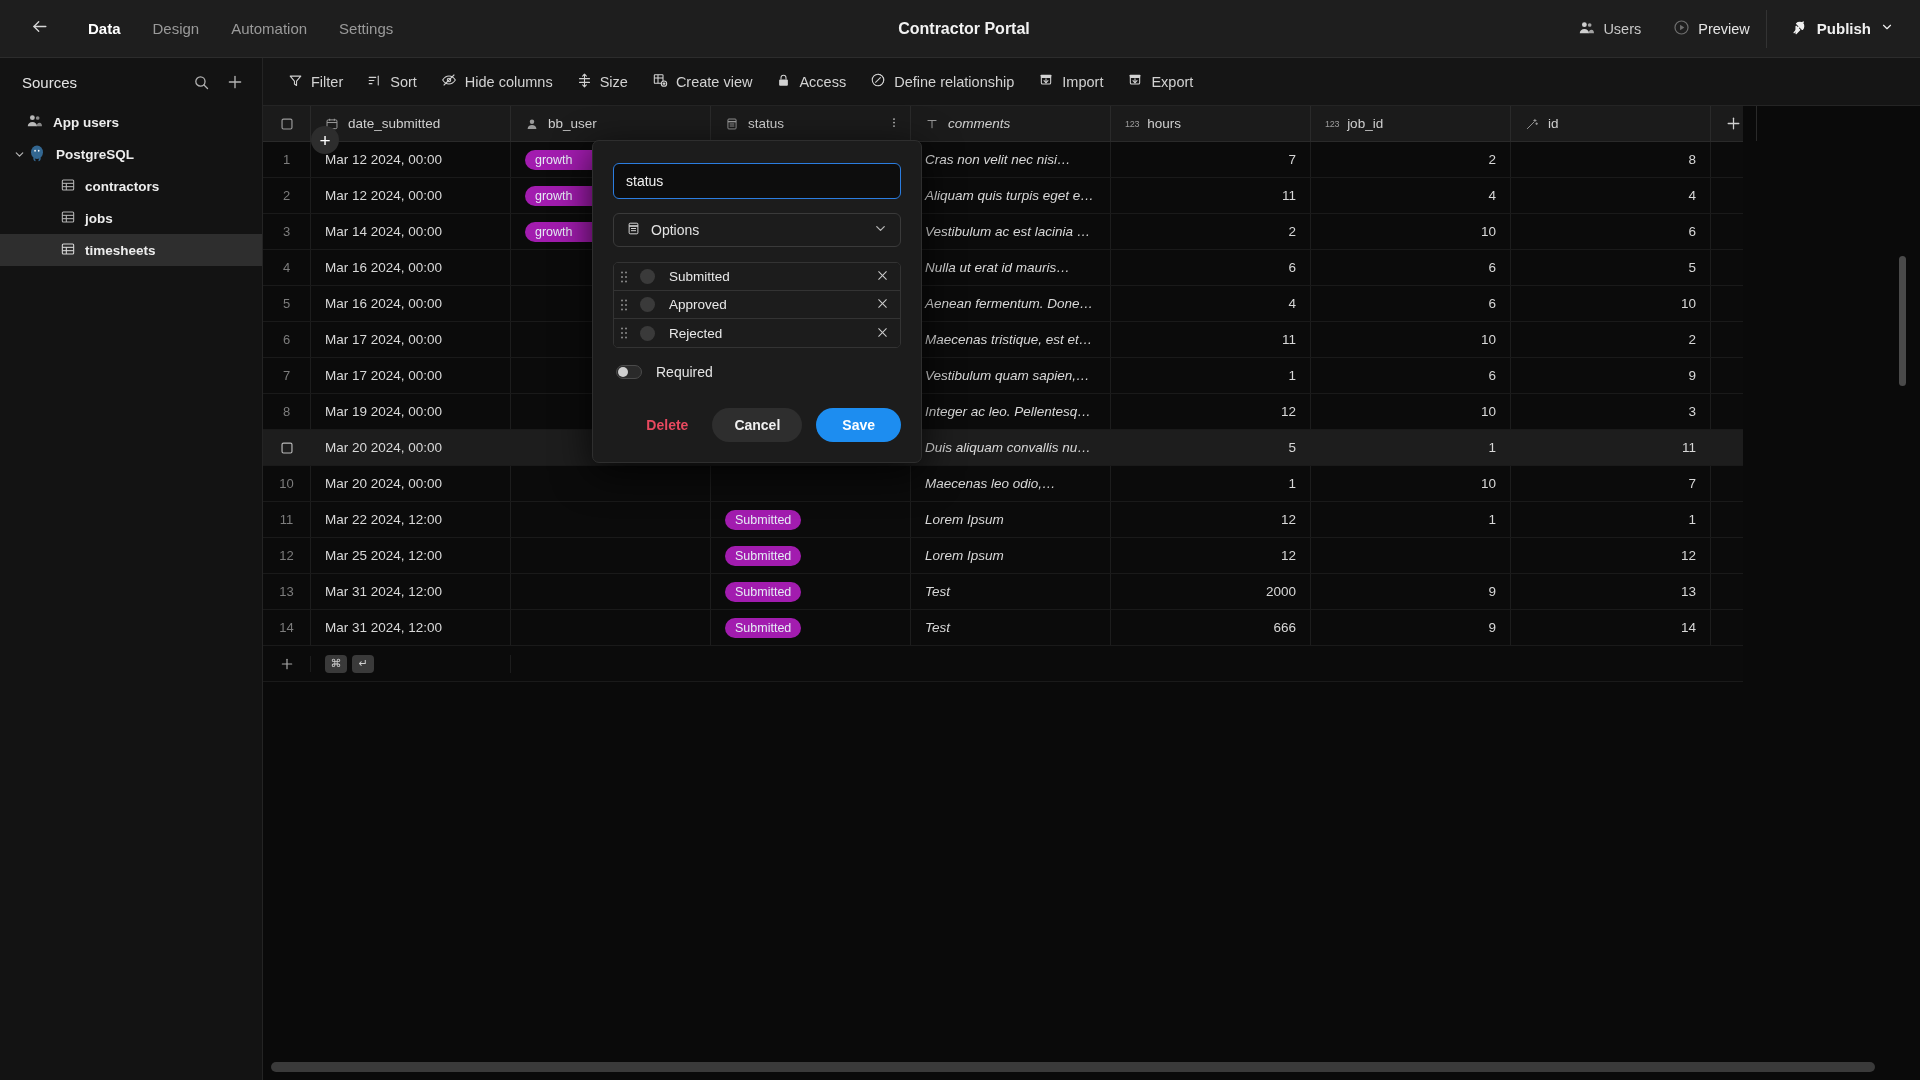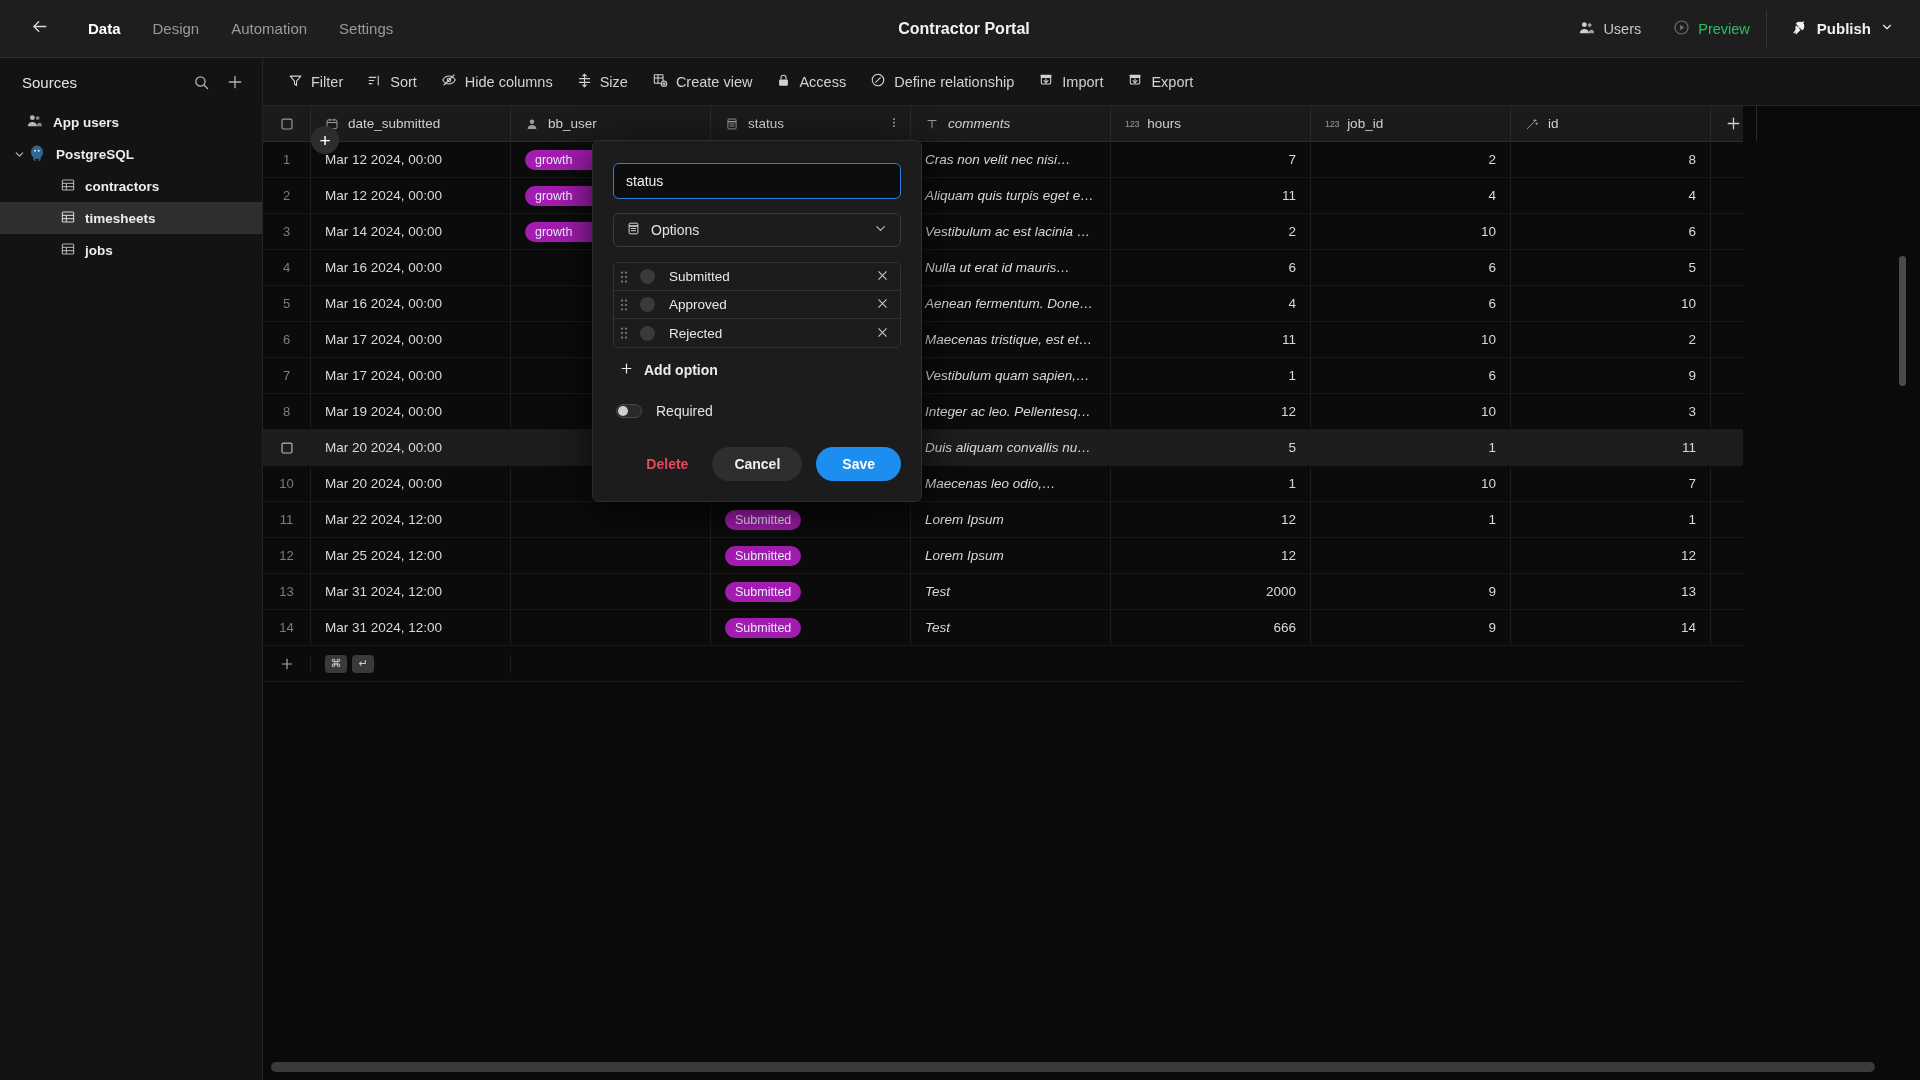--- a/index.html
+++ b/index.html
@@ -46,7 +46,7 @@
     padding: 0 16px; font-size: 14.5px; color: #c8c8c8; cursor: pointer;
     height: 100%;
   }
-  .tb-action.dim { color: #22c55e; }
+  .tb-action.dim { color: #e5e5e5; }
   #publish-group {
     display: flex; align-items: center; gap: 9px;
     border-left: 1px solid #333; height: 38px; padding: 0 26px 0 22px;

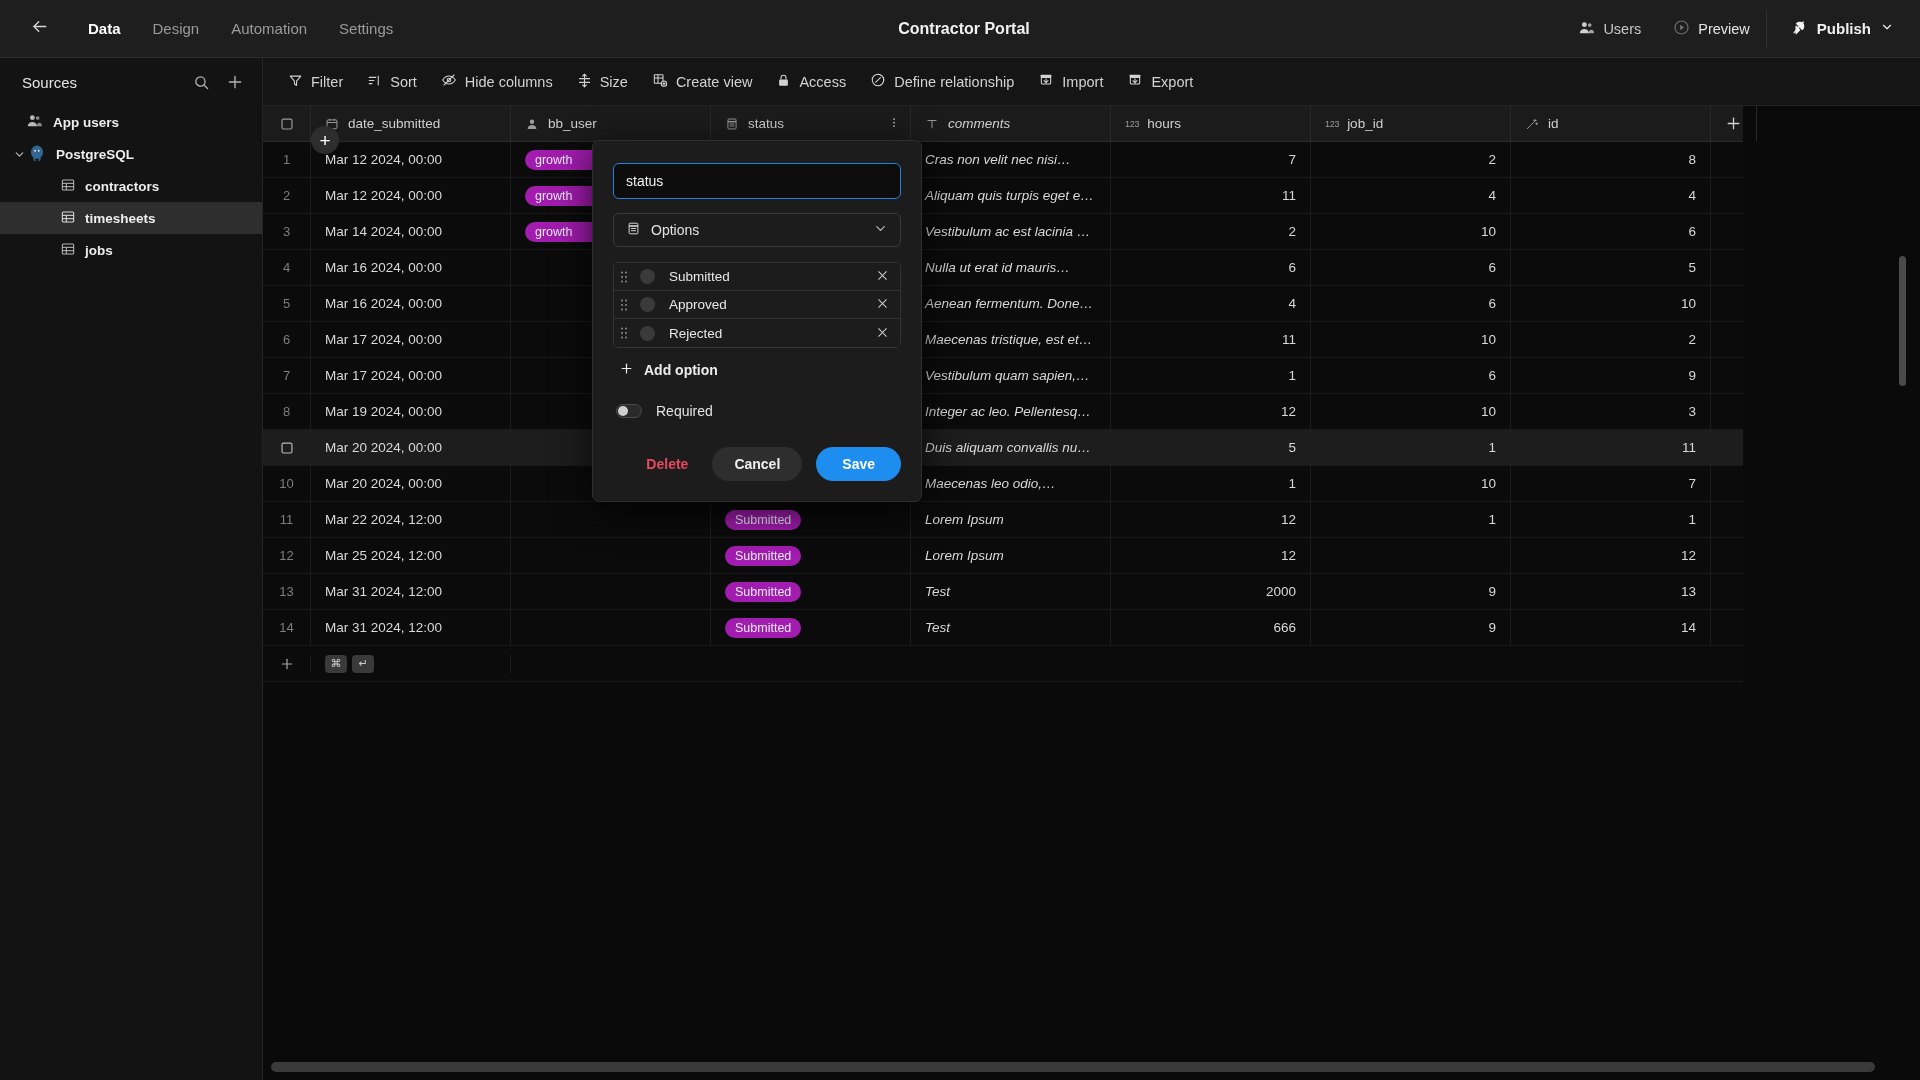--- a/index.html
+++ b/index.html
@@ -353,6 +353,17 @@
     </span>
     <span class="label">contractors</span>
   </div>
+  <div class="tree-item child">
+    <span>
+      <svg width="16" height="16" viewBox="0 0 24 24" fill="none" stroke="#b5b5b5" stroke-width="1.6">
+          <rect x="3.5" y="4.5" width="17" height="15" rx="1.5"></rect>
+          <line x1="3.5" y1="9.5" x2="20.5" y2="9.5"></line>
+          <line x1="3.5" y1="14.5" x2="20.5" y2="14.5"></line>
+          <line x1="9.5" y1="9.5" x2="9.5" y2="19.5"></line>
+        </svg>
+    </span>
+    <span class="label">jobs</span>
+  </div>
   <div class="tree-item child selected">
     <span>
       <svg width="16" height="16" viewBox="0 0 24 24" fill="none" stroke="#d8d8d8" stroke-width="1.6">
@@ -363,17 +374,6 @@
         </svg>
     </span>
     <span class="label">timesheets</span>
-  </div>
-  <div class="tree-item child">
-    <span>
-      <svg width="16" height="16" viewBox="0 0 24 24" fill="none" stroke="#b5b5b5" stroke-width="1.6">
-          <rect x="3.5" y="4.5" width="17" height="15" rx="1.5"></rect>
-          <line x1="3.5" y1="9.5" x2="20.5" y2="9.5"></line>
-          <line x1="3.5" y1="14.5" x2="20.5" y2="14.5"></line>
-          <line x1="9.5" y1="9.5" x2="9.5" y2="19.5"></line>
-        </svg>
-    </span>
-    <span class="label">jobs</span>
   </div>
 </div>
 

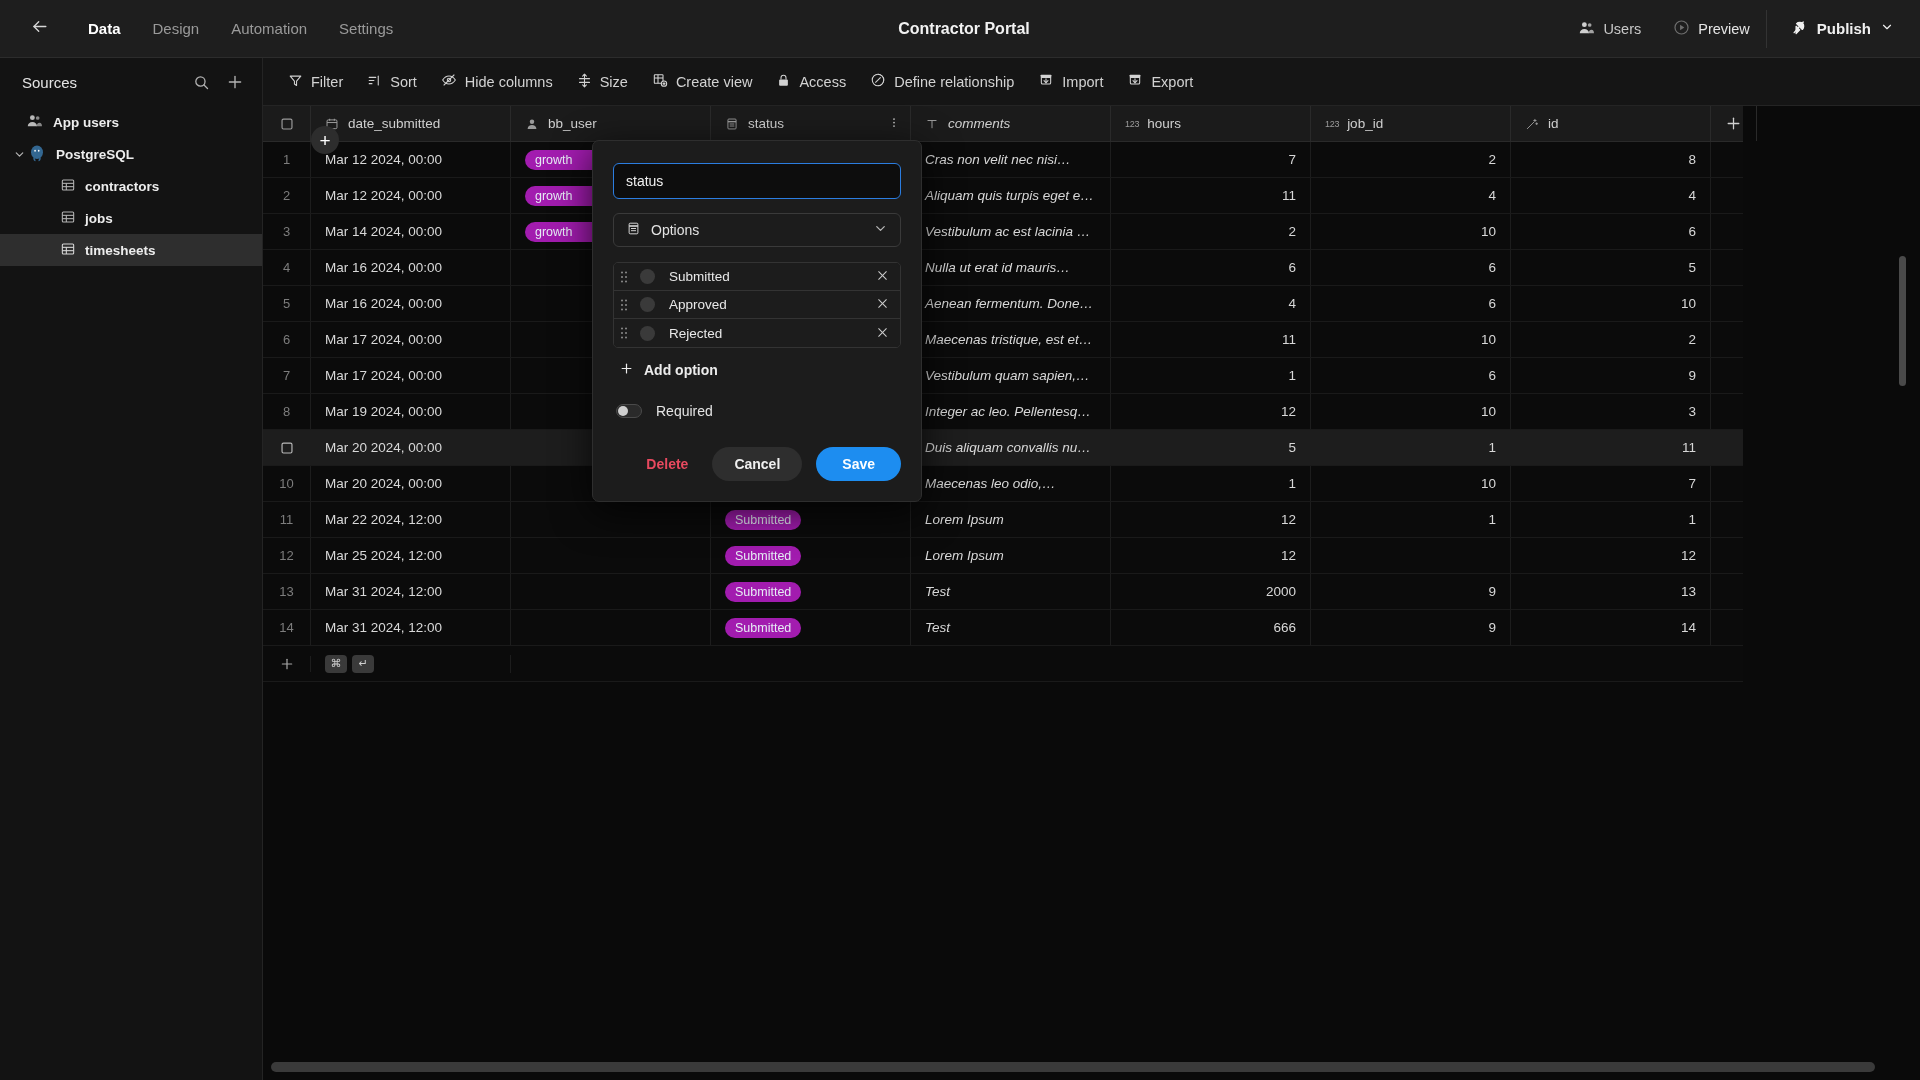--- a/index.html
+++ b/index.html
@@ -986,15 +986,6 @@
       </div>
     </div>
 
-  <div id="add-option">
-    <span>
-      <svg width="15" height="15" viewBox="0 0 24 24" fill="none" stroke="#ececec" stroke-width="1.9" stroke-linecap="round">
-          <line x1="12" y1="5" x2="12" y2="19"></line>
-          <line x1="5" y1="12" x2="19" y2="12"></line>
-        </svg>
-    </span>
-    <span>Add option</span>
-  </div>
 
   <div id="required-row">
     <div class="toggle">

